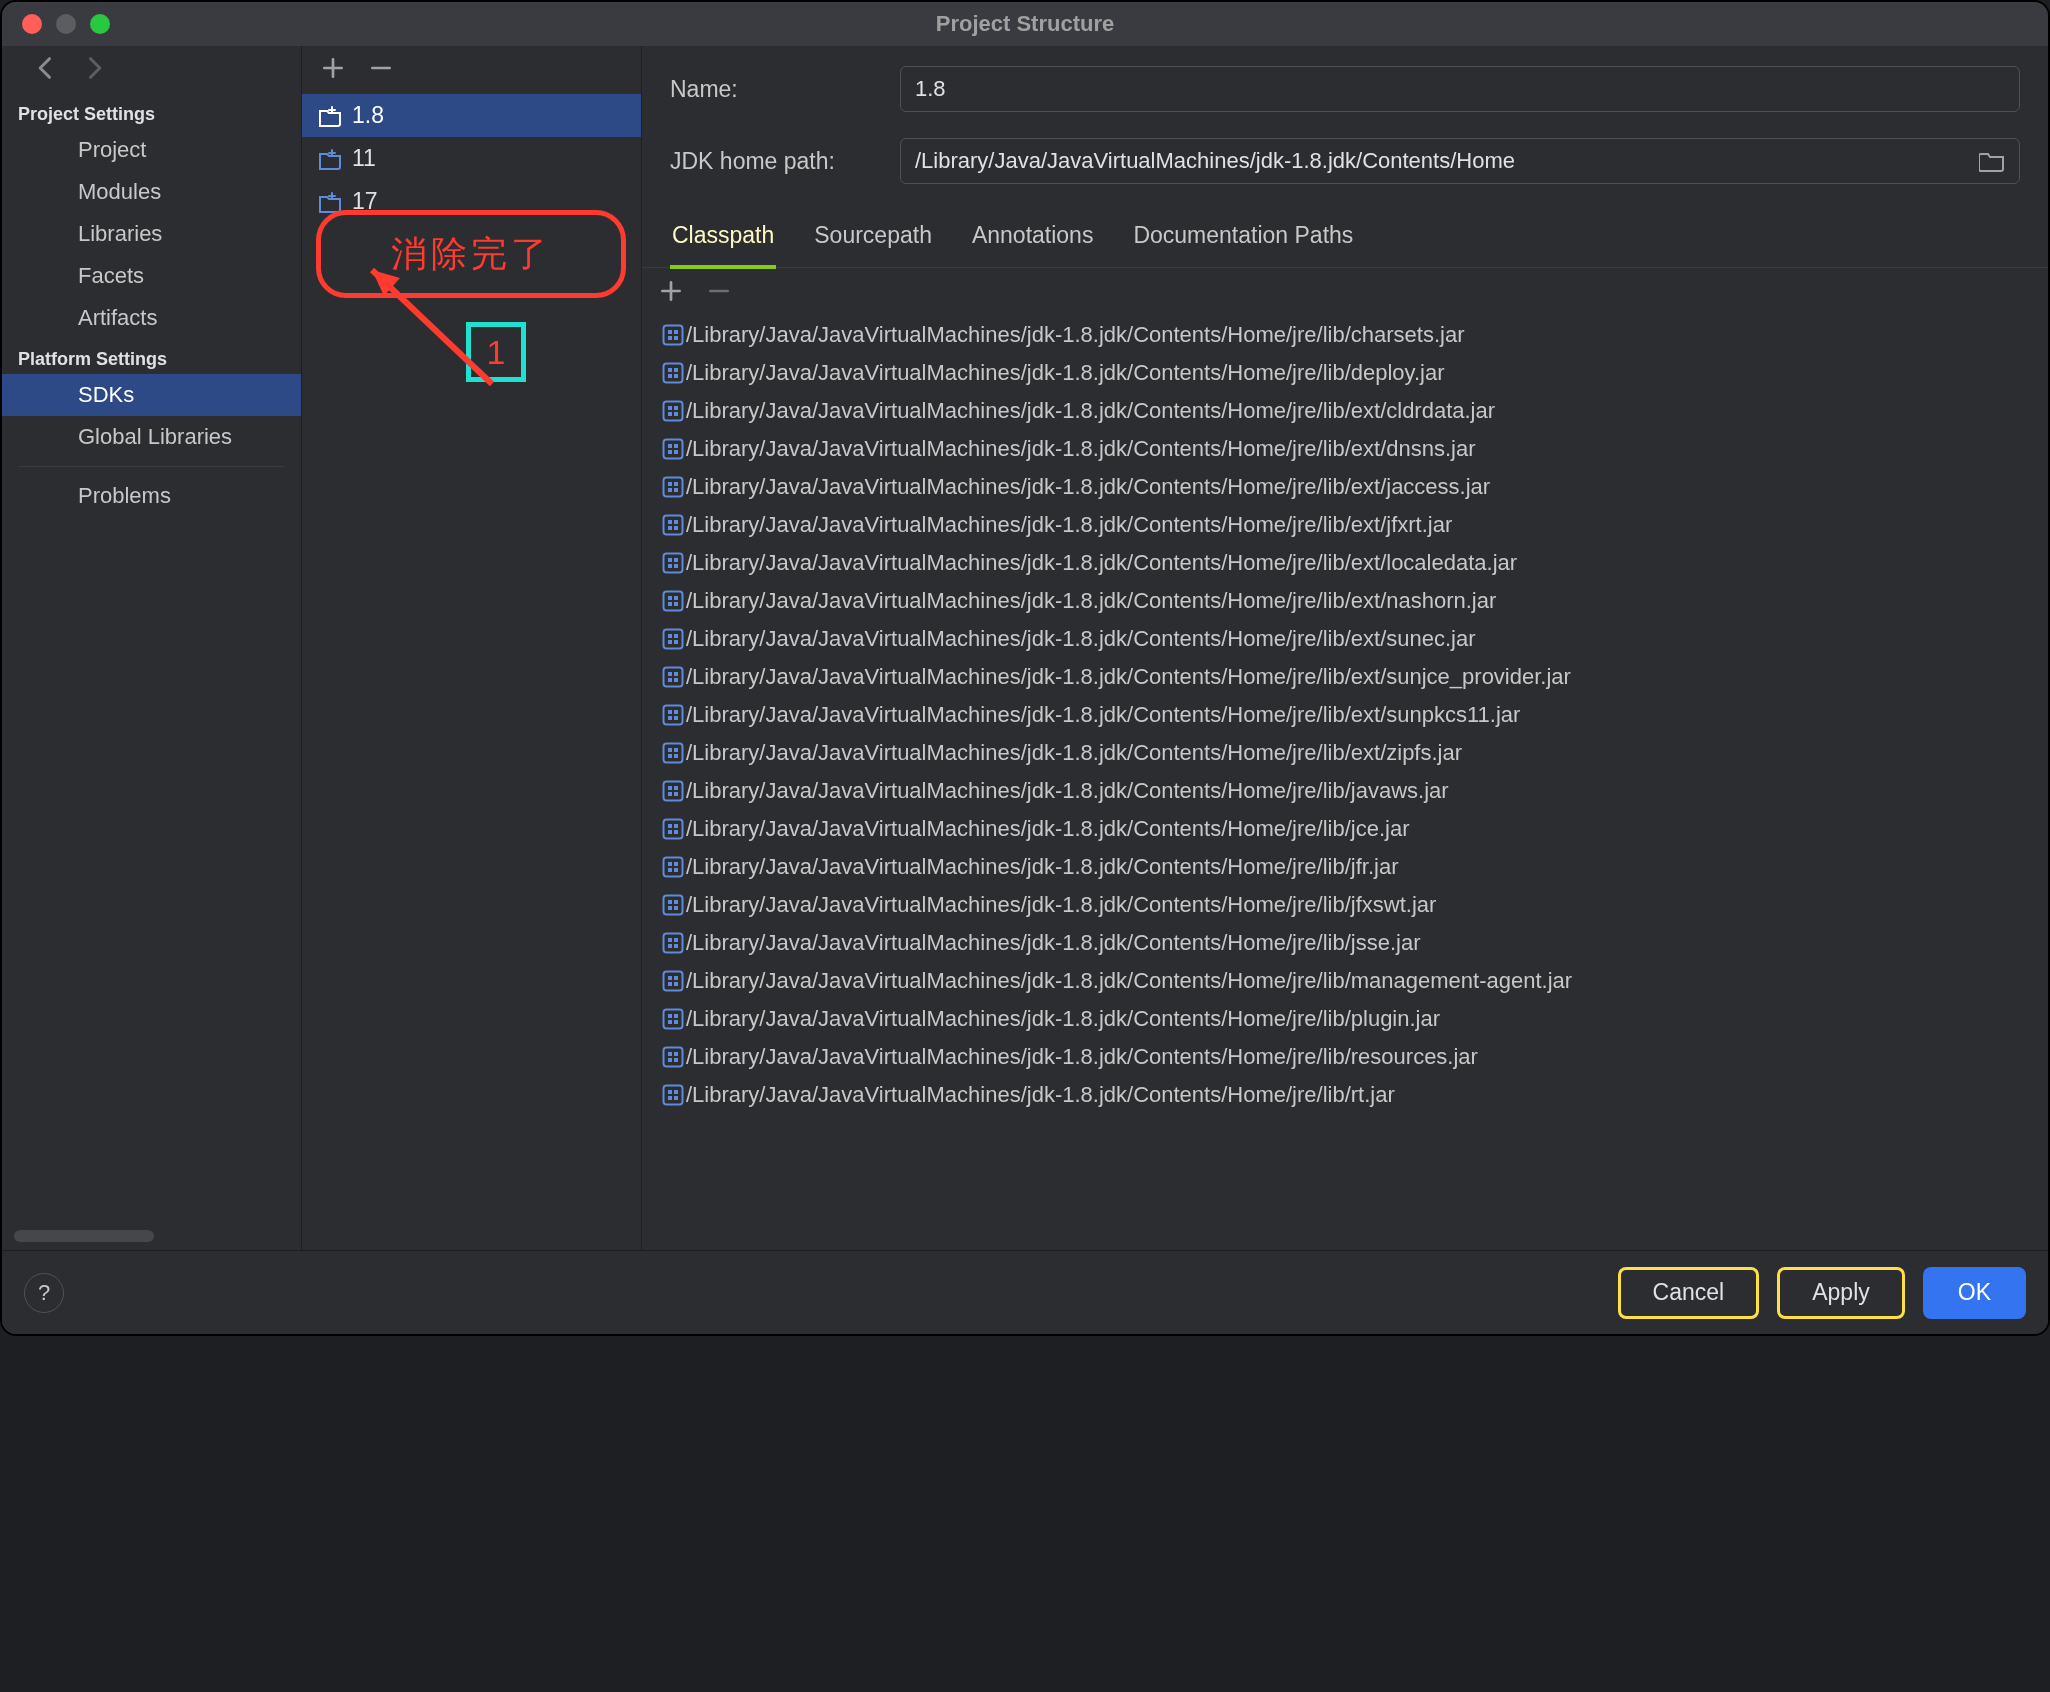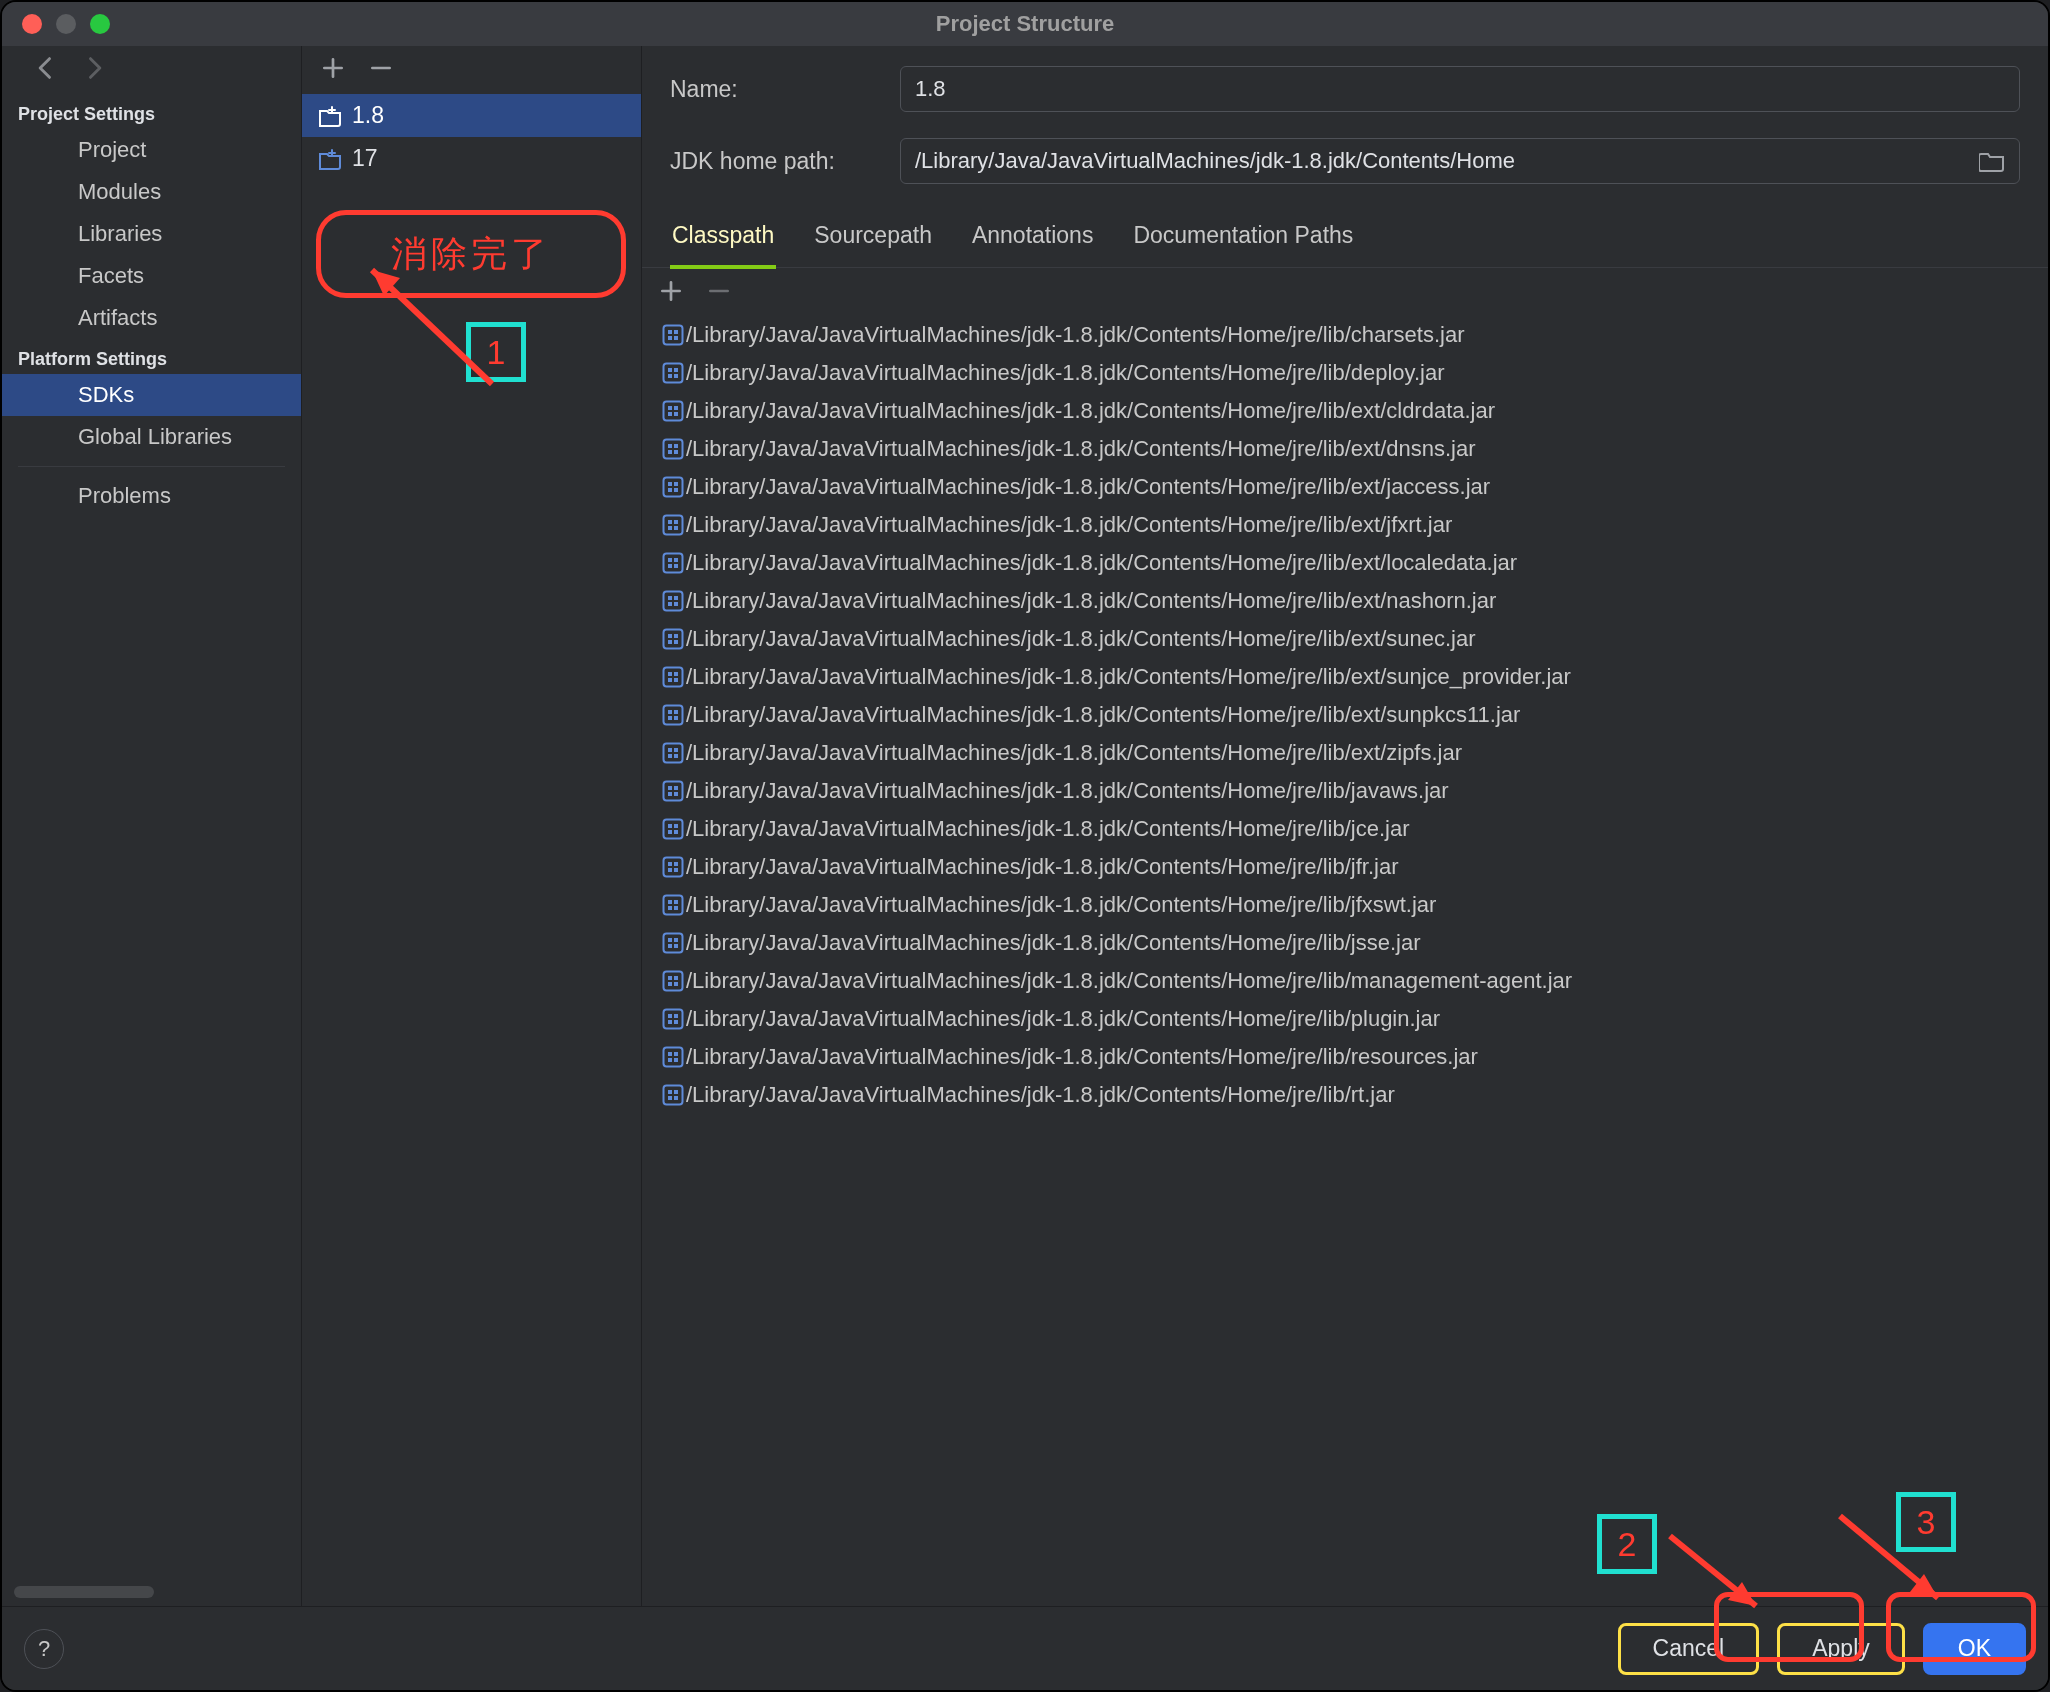--- a/index.html
+++ b/index.html
@@ -4,7 +4,7 @@
 <style>
   * { box-sizing: border-box; margin: 0; padding: 0; }
   html, body { width: 2050px; height: 1692px; font-family: -apple-system, "Helvetica Neue", Arial, sans-serif; background: #1e1f22; color: #c8c8c8; }
-  .window { width: 2050px; height: 1692px; background: #2b2d30; border: 2px solid #000; border-radius: 16px; display: flex; flex-direction: column; overflow: hidden; }
+  .window { width: 2050px; height: 1336px; background: #2b2d30; border: 2px solid #000; border-radius: 16px; display: flex; flex-direction: column; overflow: hidden; }
   .titlebar { height: 44px; display: flex; align-items: center; position: relative; background: #393b40; }
   .traffic-lights { display: flex; gap: 14px; padding-left: 20px; }
   .tl { width: 20px; height: 20px; border-radius: 50%; }

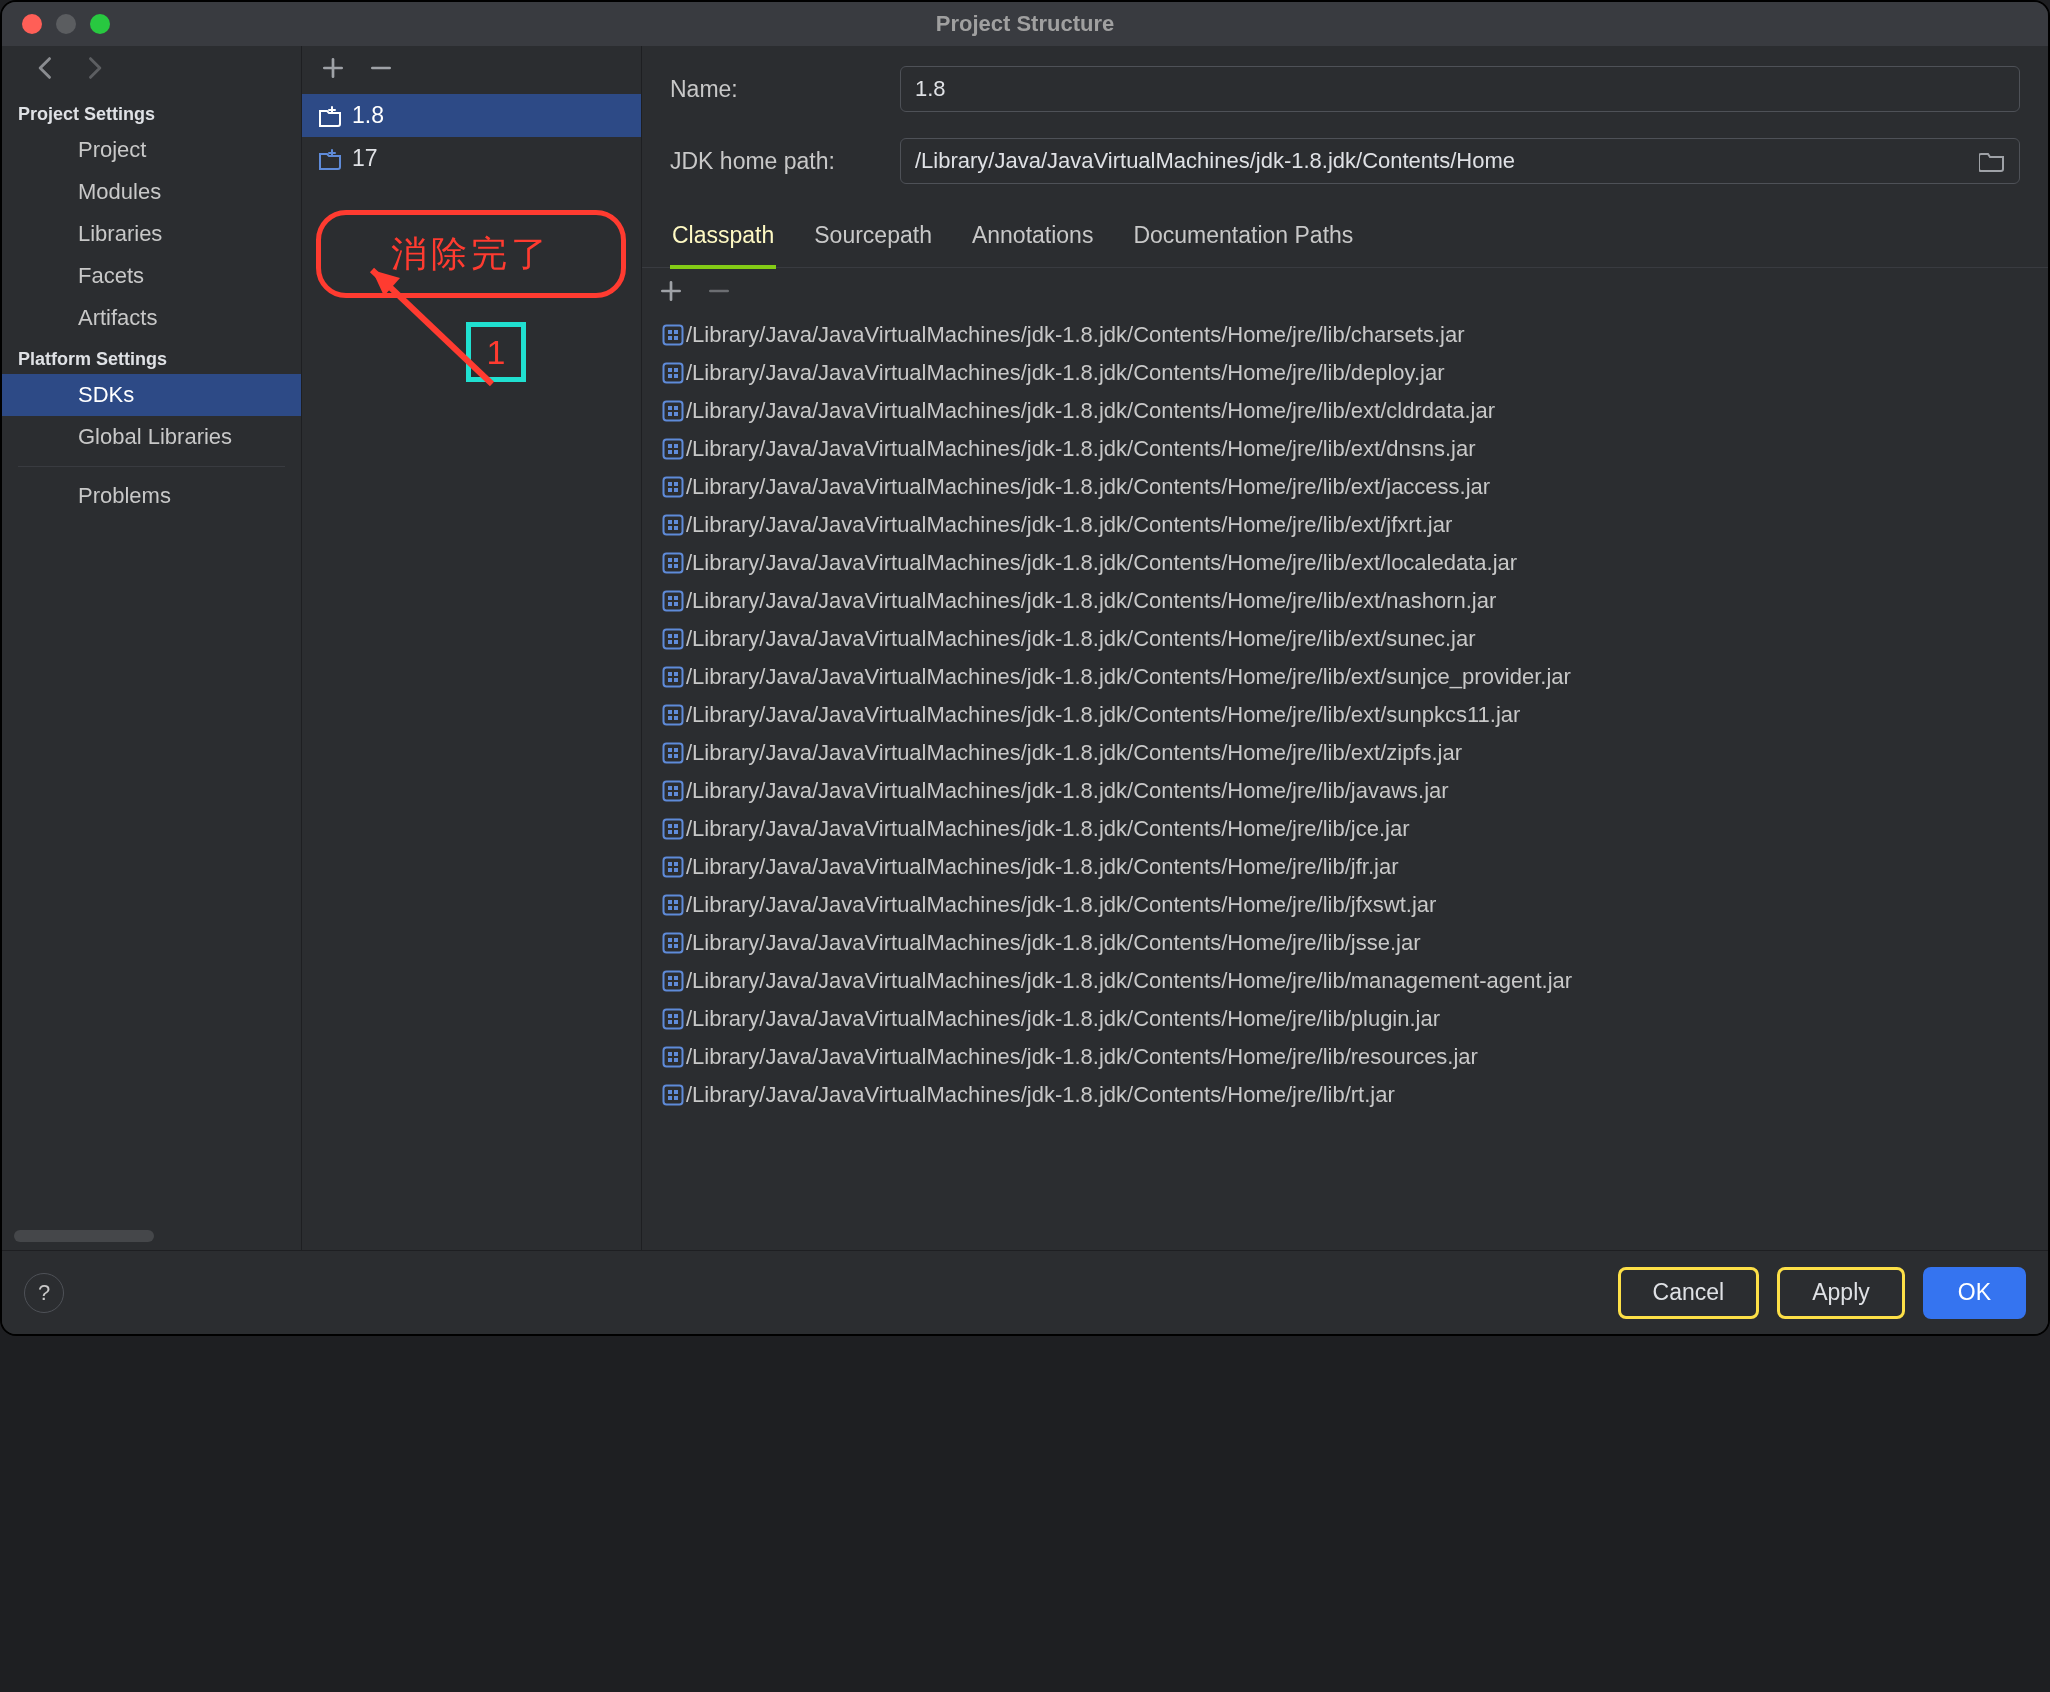--- a/index.html
+++ b/index.html
@@ -135,6 +135,15 @@
                 <path d="M14 3v6M11 6h6" stroke="#5f8bd9" stroke-width="2" stroke-linecap="round"></path>
               </svg>
             </span>
+            <span>11</span>
+          </div>
+          <div class="sdk-item">
+            <span class="sdk-icon">
+              <svg viewBox="0 0 24 24" width="24" height="24">
+                <path d="M2 7h7l2 2h11v11a2 2 0 0 1-2 2H2V7z" fill="none" stroke="#5f8bd9" stroke-width="2"></path>
+                <path d="M14 3v6M11 6h6" stroke="#5f8bd9" stroke-width="2" stroke-linecap="round"></path>
+              </svg>
+            </span>
             <span>17</span>
           </div>
           <div class="annot callout-box">

